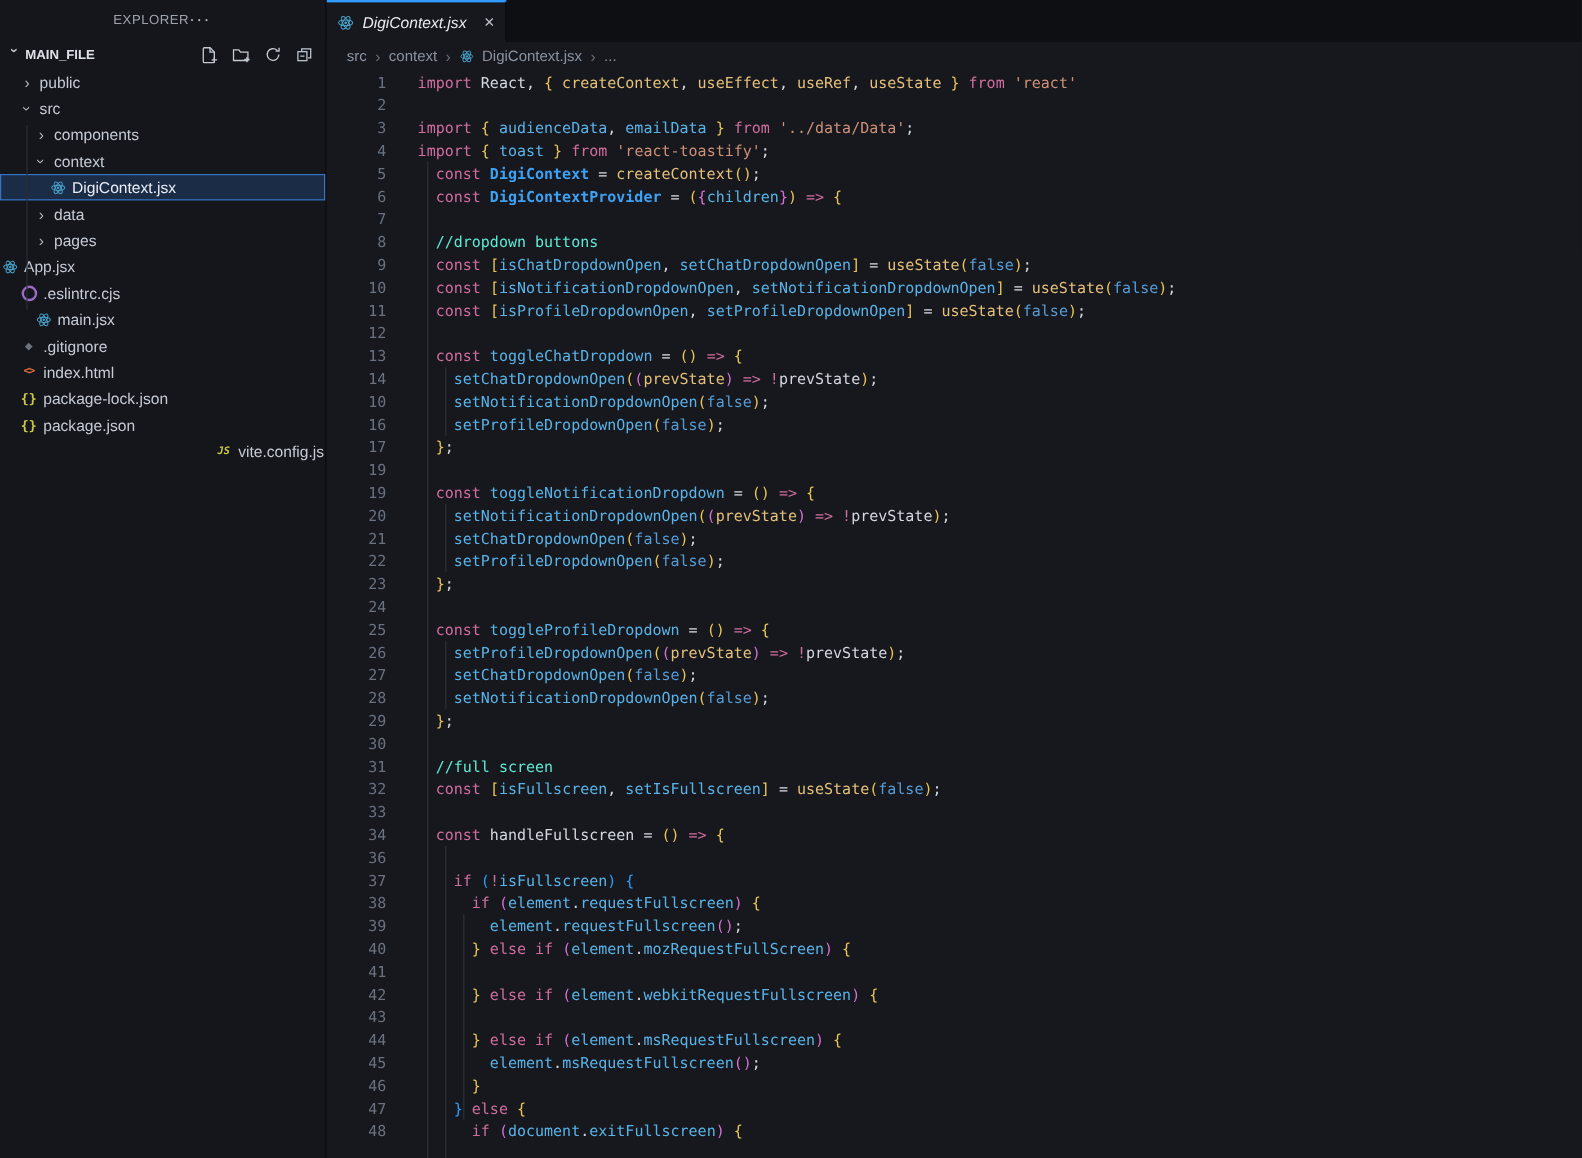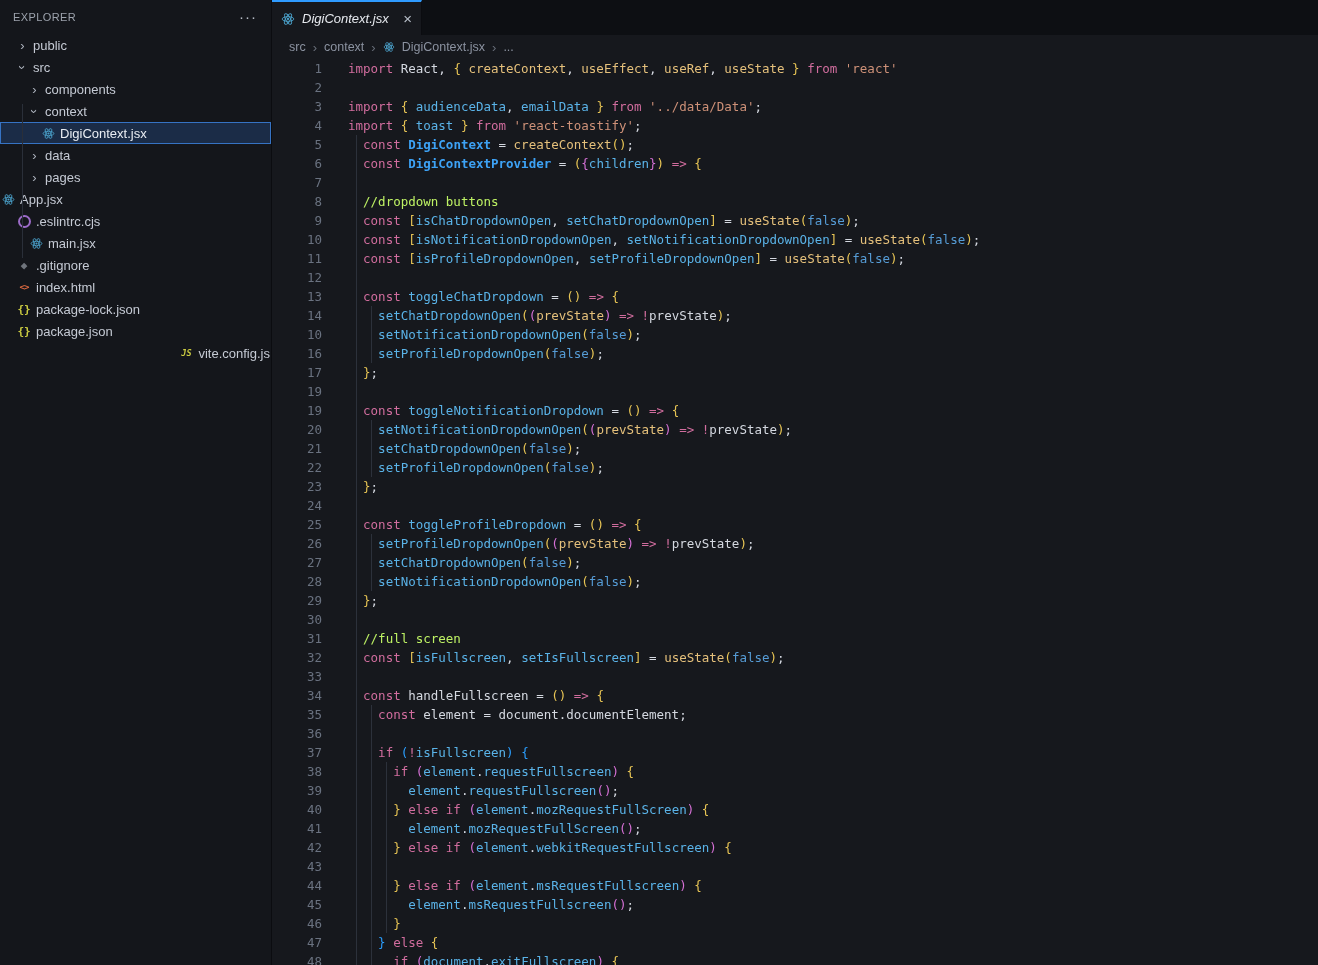--- a/index.html
+++ b/index.html
@@ -11,7 +11,7 @@
   }
   
   .sidebar{width:272px;flex:none;background:#14161b;border-right:1px solid #0b0c10;box-sizing:border-box;position:relative;font-size:13px;}
-  .sb-header{height:34px;display:flex;align-items:center;justify-content:space-between;padding:0 14px 0 13px;}
+  .sb-header{height:34px;display:flex;align-items:center;justify-content:center;padding:0 14px 0 13px;}
   .sb-title{font-size:11px;letter-spacing:.4px;color:#9da3ad;}
   .sb-more{color:#b6bcc6;font-size:15px;letter-spacing:1px;cursor:pointer;line-height:10px;}
   .ws-row{height:23px;display:flex;align-items:center;padding:0 10px 0 6px;font-weight:700;font-size:11px;color:#dde1e8;}

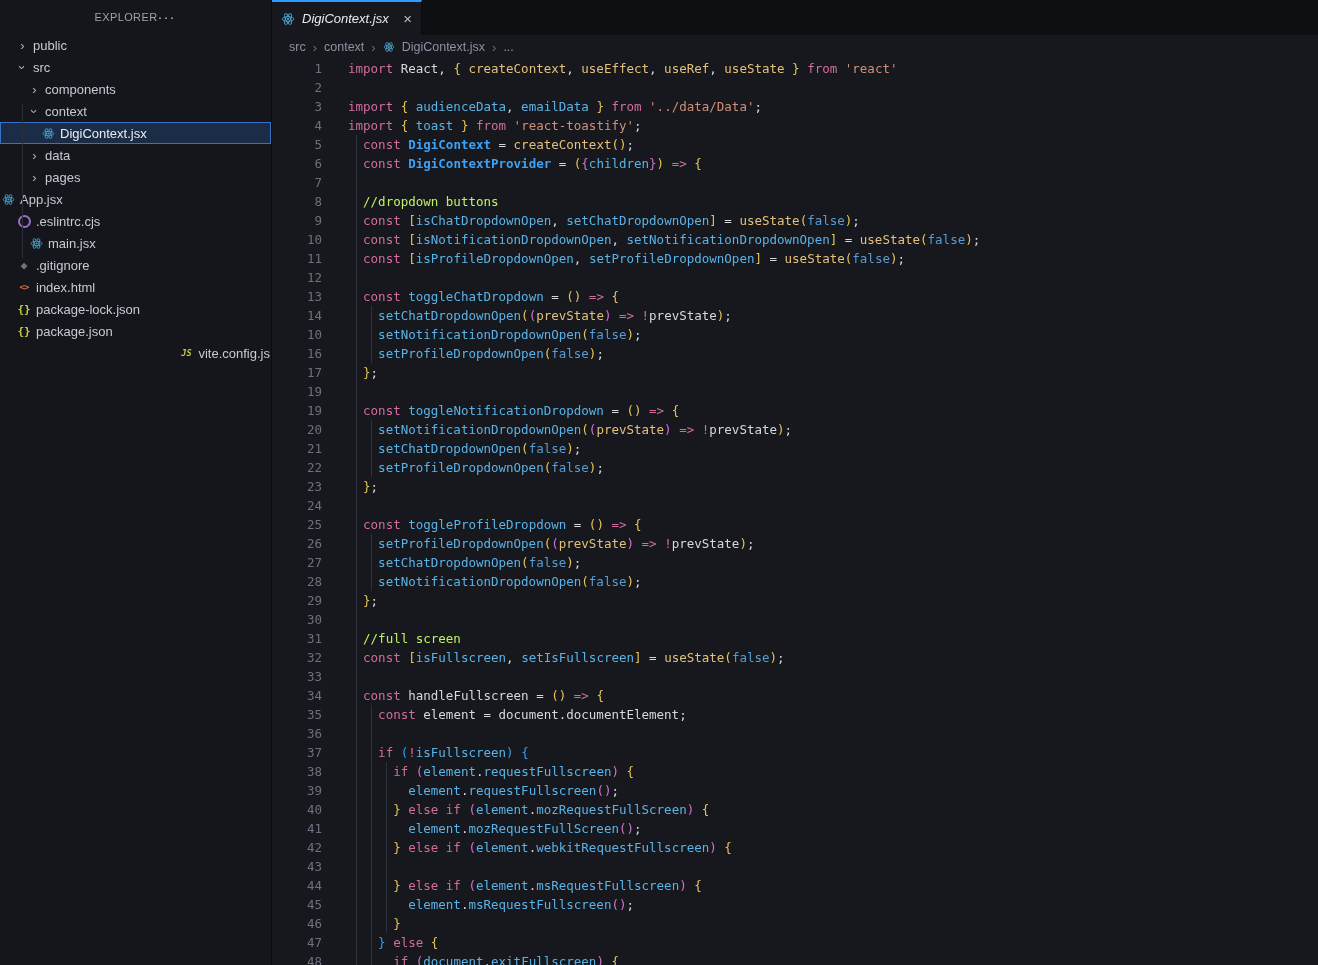--- a/index.html
+++ b/index.html
@@ -65,6 +65,30 @@
     <span class="sb-title">EXPLORER</span>
     <span class="sb-more">···</span>
   </div>
+  <div class="ws-row">
+    <span class="ws-chev">›</span>
+    <span class="ws-label">MAIN_FILE</span>
+    <span class="ws-actions">
+      <svg width="16" height="16" viewBox="0 0 16 16" fill="none" stroke="#c3c9d2" stroke-width="1.1">
+          <path d="M9 1.8H4.2a.8.8 0 0 0-.8.8v10.8a.8.8 0 0 0 .8.8h7.6a.8.8 0 0 0 .8-.8V5.4z"></path>
+          <path d="M9 1.8v3.6h3.6"></path>
+          <path d="M12.6 9.6v4.6M10.3 11.9h4.6"></path>
+        </svg>
+      <svg width="16" height="16" viewBox="0 0 16 16" fill="none" stroke="#c3c9d2" stroke-width="1.1">
+          <path d="M1.6 3.6h4.4l1.4 1.8h6.2v7H1.6z"></path>
+          <path d="M12.8 9.4v4.4M10.6 11.6H15"></path>
+        </svg>
+      <svg width="15" height="15" viewBox="0 0 16 16" fill="none" stroke="#c3c9d2" stroke-width="1.2">
+          <path d="M13.2 8a5.2 5.2 0 1 1-1.6-3.8"></path>
+          <path d="M13.4 1.8v3h-3"></path>
+        </svg>
+      <svg width="15" height="15" viewBox="0 0 16 16" fill="none" stroke="#c3c9d2" stroke-width="1.1">
+          <path d="M5.8 5.4V3h8v8h-2.4"></path>
+          <rect x="2.4" y="5.4" width="8" height="8"></rect>
+          <path d="M4.6 9.4h3.6"></path>
+        </svg>
+    </span>
+  </div>
   <div class="tree">
       <div class="tree-row" style="padding-left: 16px;">
         <span class="chev">›</span>

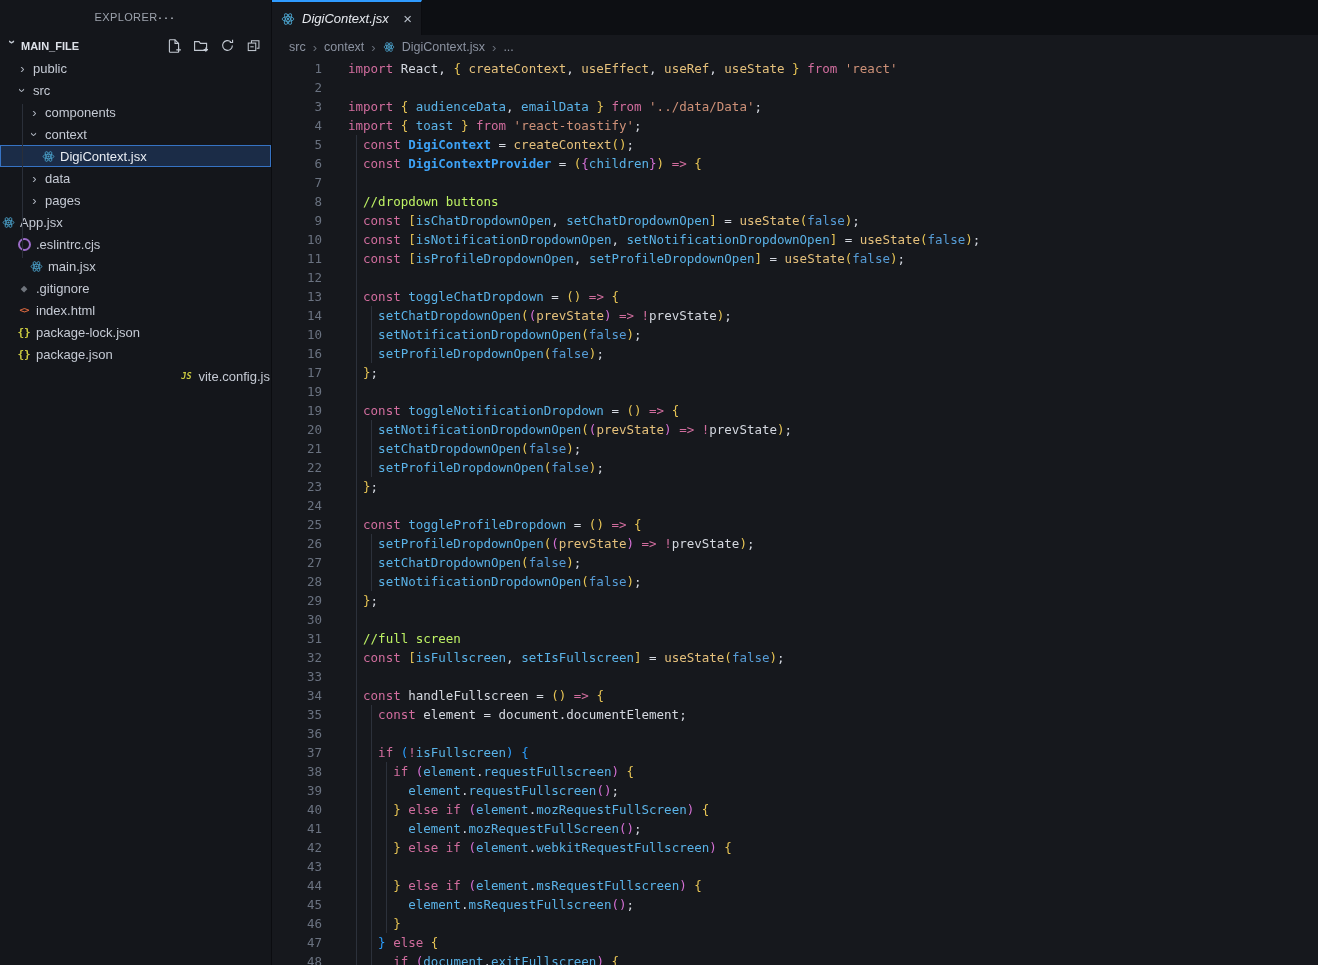--- a/index.html
+++ b/index.html
@@ -52,7 +52,7 @@
   .tok-b{color:#569cd6;}
   .tok-C{color:#3da2f5;font-weight:600;}
   .tok-s{color:#ce9178;}
-  .tok-m{color:#bef264;}
+  .tok-m{color:#5eead4;}
   .tok-g{color:#e8c555;}
   .tok-o{color:#d670d6;}
   .tok-u{color:#2b9fff;}

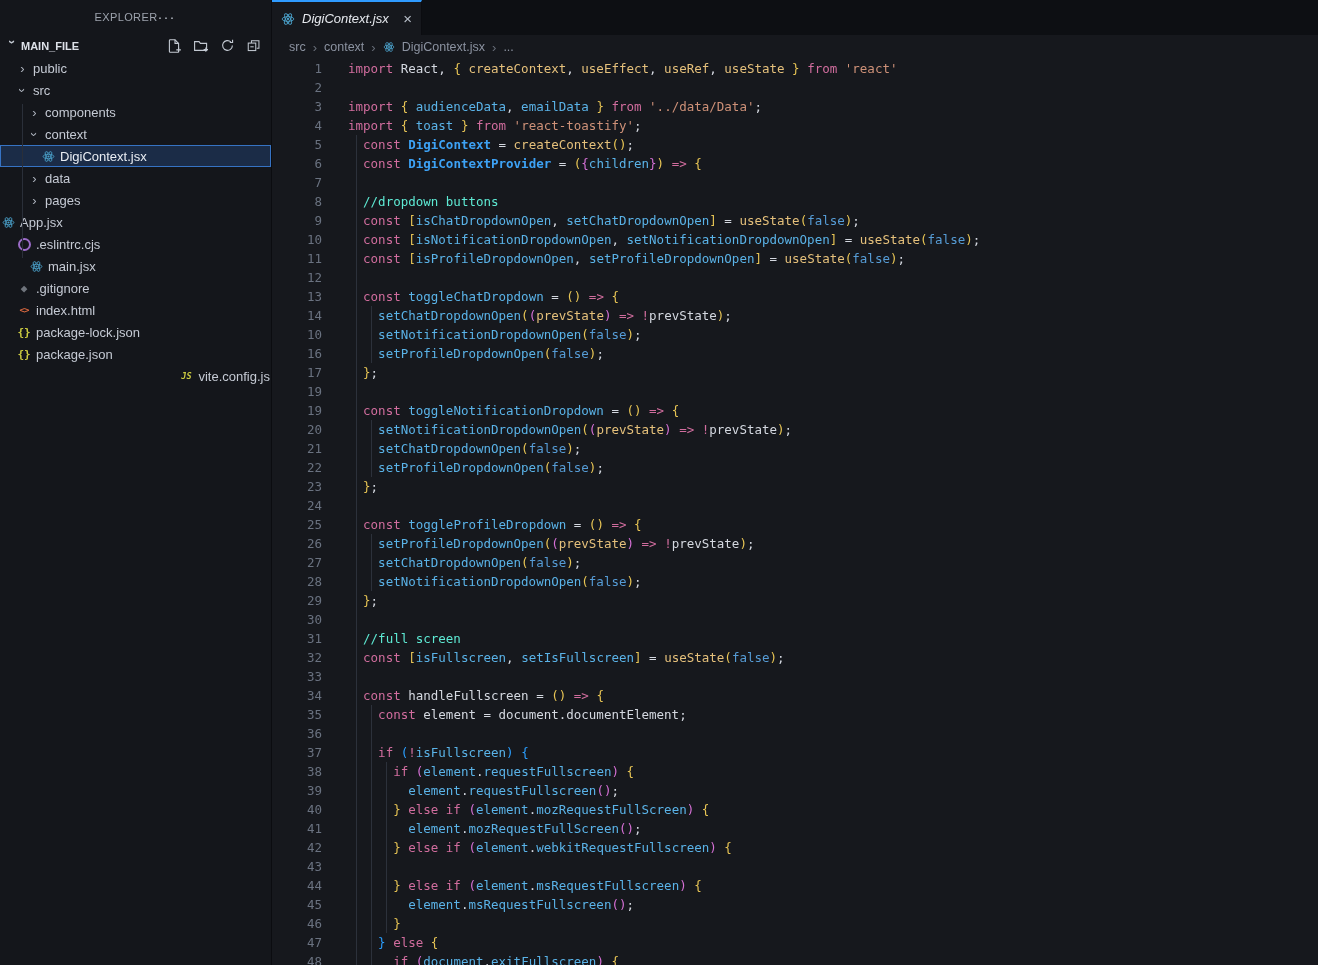--- a/index.html
+++ b/index.html
@@ -265,7 +265,6 @@
         <div class="line"><span class="ln">32</span><span class="lt"><span class="tok-w">  </span><span class="tok-k">const</span><span class="tok-w"> </span><span class="tok-g">[</span><span class="tok-c">isFullscreen</span><span class="tok-w">, </span><span class="tok-c">setIsFullscreen</span><span class="tok-g">]</span><span class="tok-w"> = </span><span class="tok-y">useState</span><span class="tok-g">(</span><span class="tok-b">false</span><span class="tok-g">)</span><span class="tok-w">;</span></span></div>
         <div class="line"><span class="ln">33</span><span class="lt"></span></div>
         <div class="line"><span class="ln">34</span><span class="lt"><span class="tok-w">  </span><span class="tok-k">const</span><span class="tok-w"> handleFullscreen = </span><span class="tok-g">()</span><span class="tok-k"> =&gt;</span><span class="tok-g"> {</span></span></div>
-        <div class="line"><span class="ln">35</span><span class="lt"><span class="tok-w">    </span><span class="tok-k">const</span><span class="tok-w"> element = document.documentElement;</span></span></div>
         <div class="line"><span class="ln">36</span><span class="lt"></span></div>
         <div class="line"><span class="ln">37</span><span class="lt"><span class="tok-w">    </span><span class="tok-k">if</span><span class="tok-w"> </span><span class="tok-u">(</span><span class="tok-k">!</span><span class="tok-c">isFullscreen</span><span class="tok-u">)</span><span class="tok-u"> {</span></span></div>
         <div class="line"><span class="ln">38</span><span class="lt"><span class="tok-w">      </span><span class="tok-k">if</span><span class="tok-w"> </span><span class="tok-o">(</span><span class="tok-c">element</span><span class="tok-w">.</span><span class="tok-c">requestFullscreen</span><span class="tok-o">)</span><span class="tok-g"> {</span></span></div>

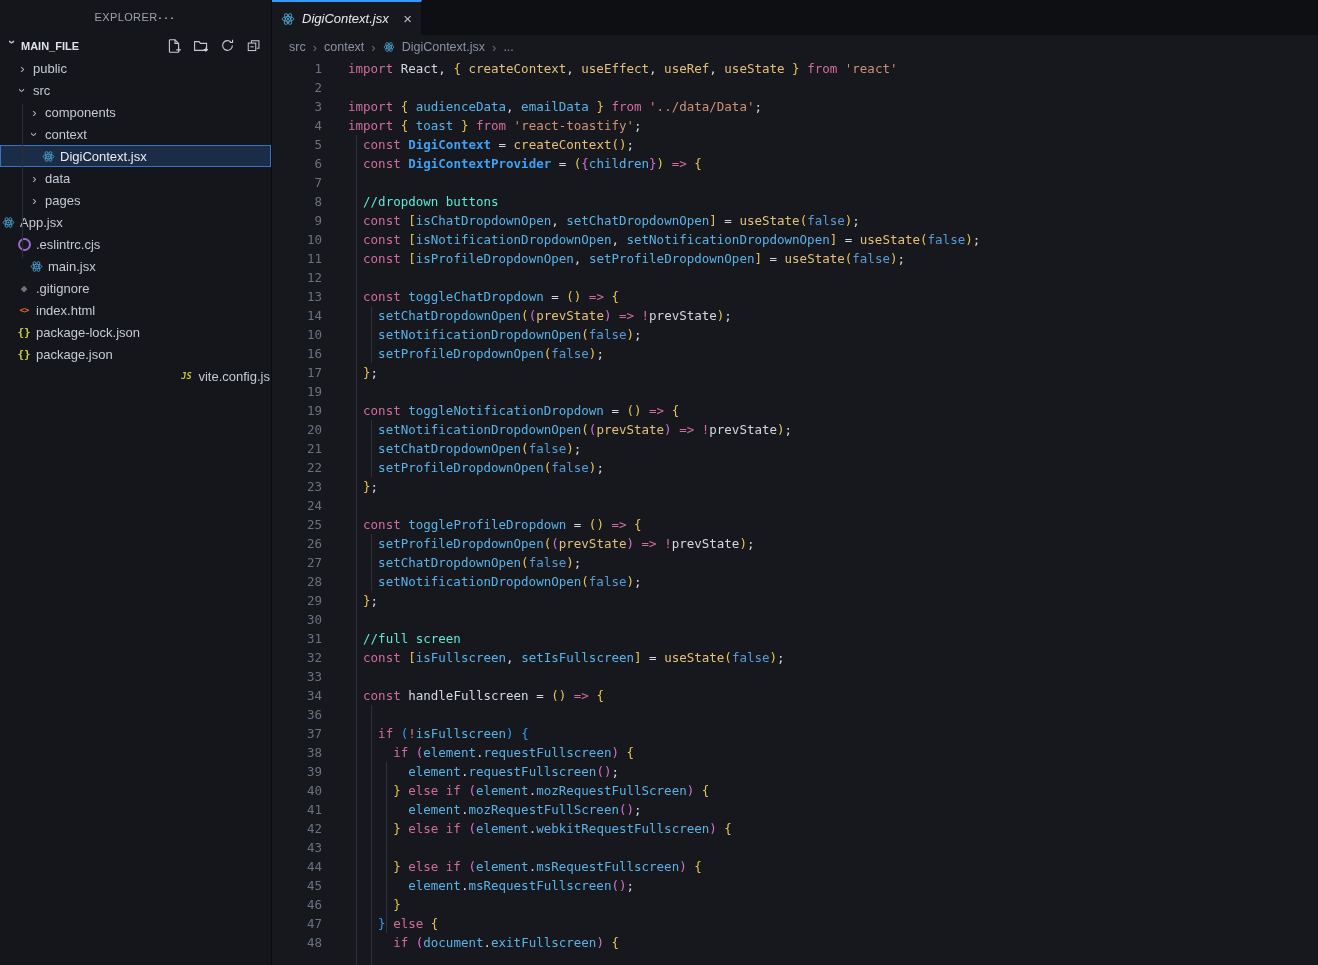--- a/index.html
+++ b/index.html
@@ -270,7 +270,7 @@
         <div class="line"><span class="ln">38</span><span class="lt"><span class="tok-w">      </span><span class="tok-k">if</span><span class="tok-w"> </span><span class="tok-o">(</span><span class="tok-c">element</span><span class="tok-w">.</span><span class="tok-c">requestFullscreen</span><span class="tok-o">)</span><span class="tok-g"> {</span></span></div>
         <div class="line"><span class="ln">39</span><span class="lt"><span class="tok-w">        </span><span class="tok-c">element</span><span class="tok-w">.</span><span class="tok-c">requestFullscreen</span><span class="tok-o">()</span><span class="tok-w">;</span></span></div>
         <div class="line"><span class="ln">40</span><span class="lt"><span class="tok-w">      </span><span class="tok-g">}</span><span class="tok-k"> else if</span><span class="tok-w"> </span><span class="tok-o">(</span><span class="tok-c">element</span><span class="tok-w">.</span><span class="tok-c">mozRequestFullScreen</span><span class="tok-o">)</span><span class="tok-g"> {</span></span></div>
-        <div class="line"><span class="ln">41</span><span class="lt"><span class="tok-w">        </span><span class="tok-c">element</span><span class="tok-w">.</span><span class="tok-c">mozRequestFullScreen</span><span class="tok-o">()</span><span class="tok-w">;</span></span></div>
+        <div class="line"><span class="ln">41</span></div>
         <div class="line"><span class="ln">42</span><span class="lt"><span class="tok-w">      </span><span class="tok-g">}</span><span class="tok-k"> else if</span><span class="tok-w"> </span><span class="tok-o">(</span><span class="tok-c">element</span><span class="tok-w">.</span><span class="tok-c">webkitRequestFullscreen</span><span class="tok-o">)</span><span class="tok-g"> {</span></span></div>
         <div class="line"><span class="ln">43</span></div>
         <div class="line"><span class="ln">44</span><span class="lt"><span class="tok-w">      </span><span class="tok-g">}</span><span class="tok-k"> else if</span><span class="tok-w"> </span><span class="tok-o">(</span><span class="tok-c">element</span><span class="tok-w">.</span><span class="tok-c">msRequestFullscreen</span><span class="tok-o">)</span><span class="tok-g"> {</span></span></div>

